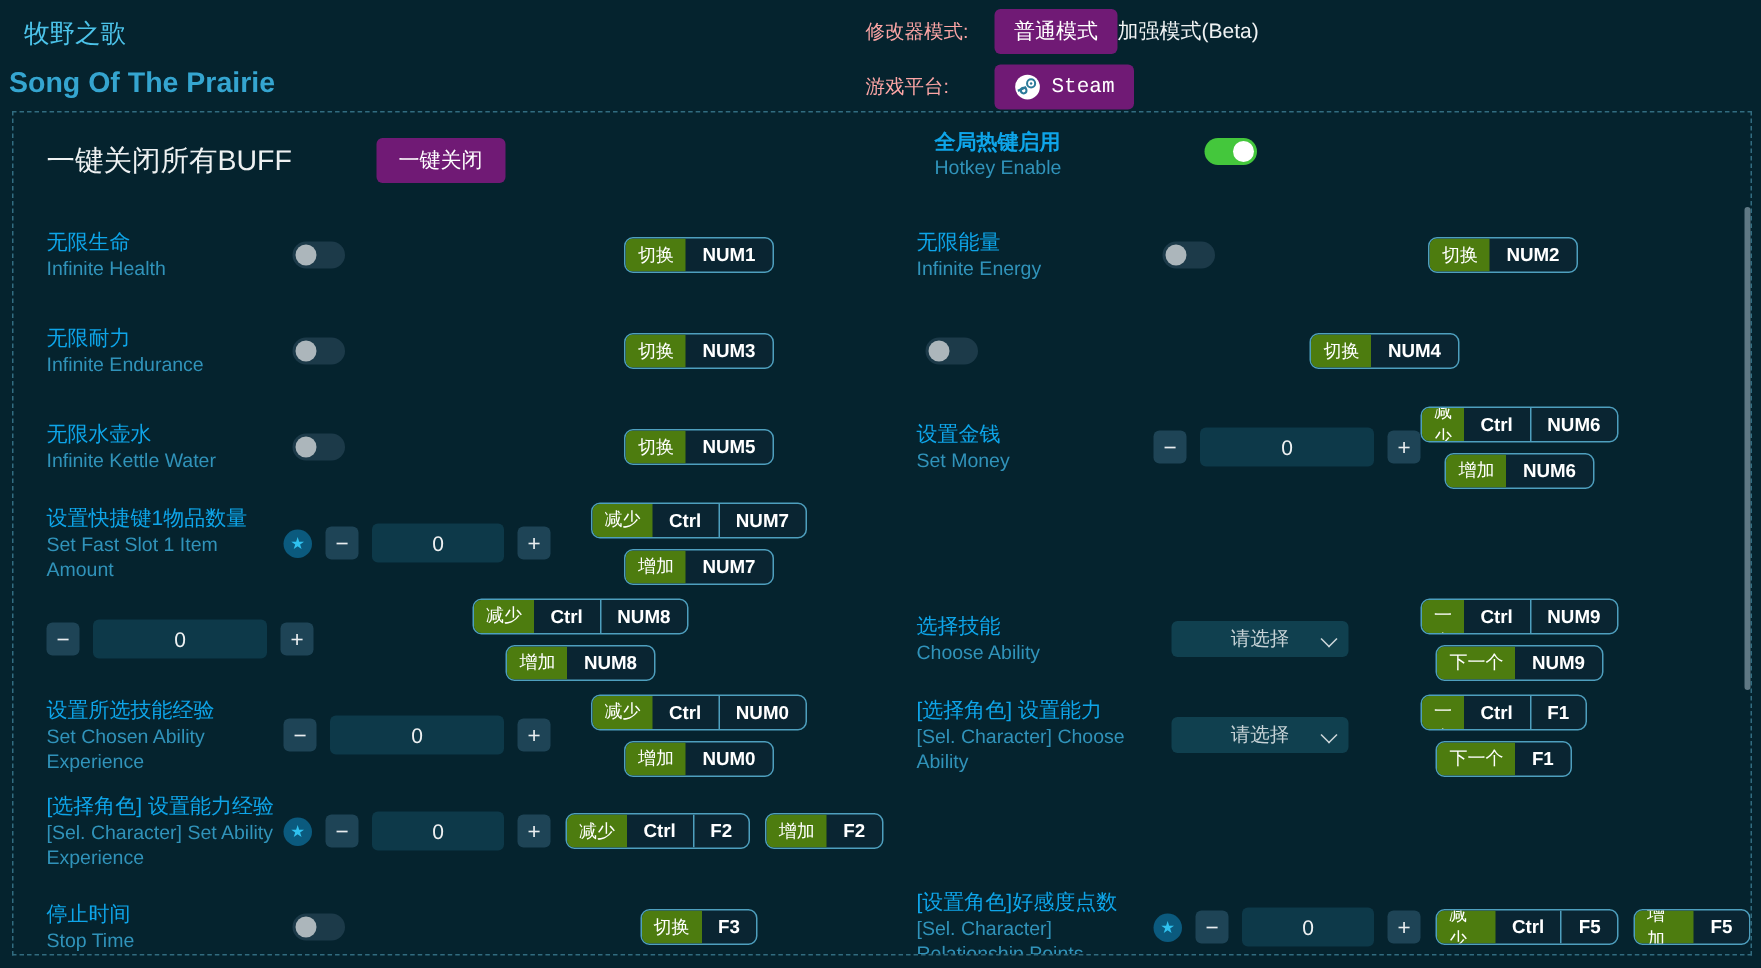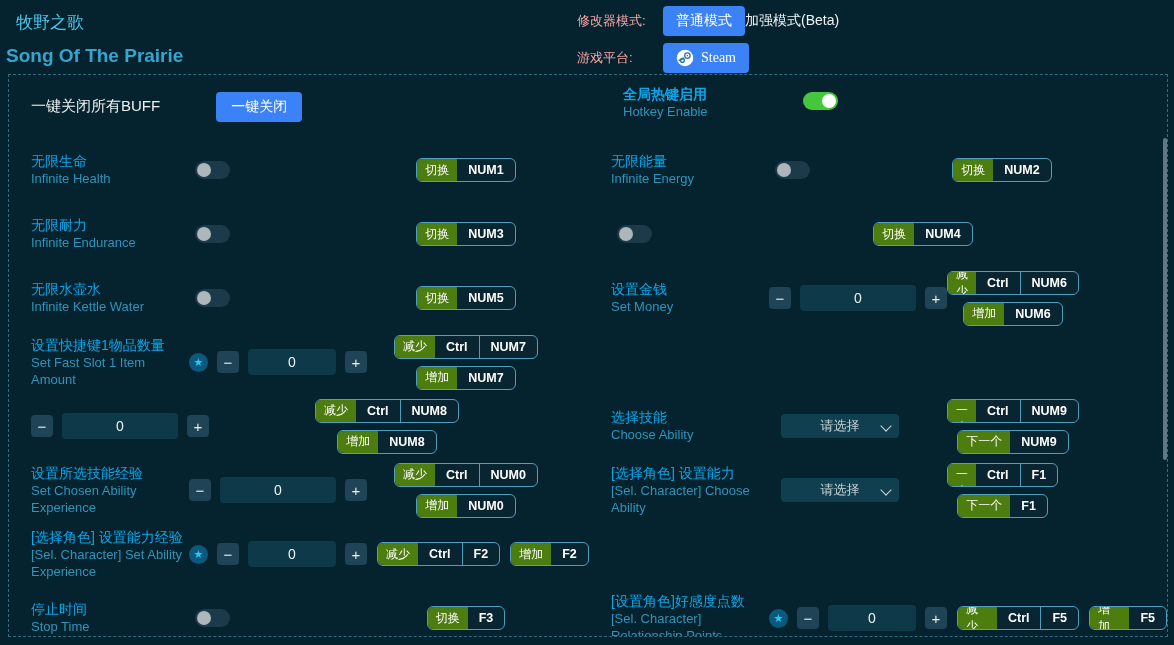--- a/index.html
+++ b/index.html
@@ -14,9 +14,9 @@
   .hdr-right{position:absolute;left:577px;top:4px;}
   .hrow{display:flex;align-items:center;height:33px;margin-bottom:4px;}
   .hlabel{width:86px;font-size:13px;color:#fca5a5;flex-shrink:0;}
-  .btn-teal{background:#3b82f6;border:none;border-radius:4px;color:#fff;font-size:14px;
+  .btn-teal{background:#701a75;border:none;border-radius:4px;color:#fff;font-size:14px;
     padding:6px 13px;display:inline-flex;align-items:center;gap:7px;
-    font-family:Liberation Serif, serif;cursor:pointer;text-align:right;}
+    font-family:Liberation Mono, monospace;cursor:pointer;text-align:right;}
   .mode-enhanced{font-size:14px;color:#eff2f3;cursor:pointer;}
   .steam-icon{width:18px;height:18px;display:inline-block;}
   

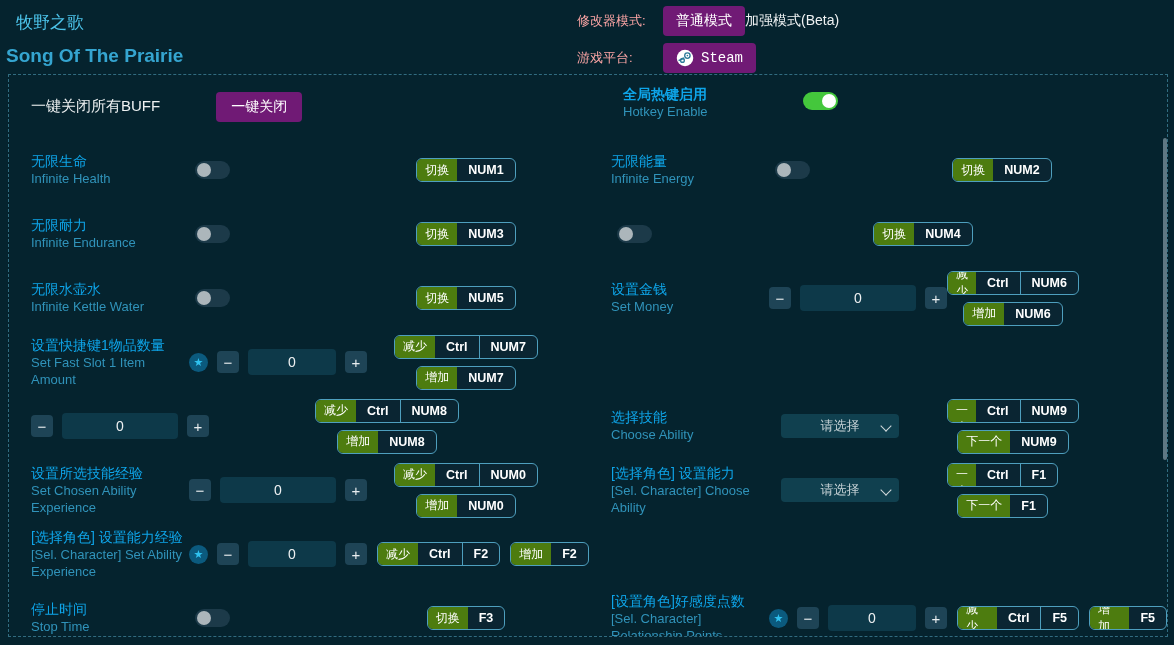--- a/index.html
+++ b/index.html
@@ -23,7 +23,7 @@
   .panel{position:absolute;left:8px;top:74px;width:1158px;height:561px;
     border:1px dashed rgba(86,168,196,.55);overflow:hidden;box-sizing:content-box;}
   .buff{height:63px;display:flex;align-items:center;position:relative;}
-  .buff-label{margin-left:22px;font-size:15px;color:#eef1f2;}
+  .buff-label{margin-left:22px;font-size:19px;color:#eef1f2;}
   .buff-btn{margin-left:56px;padding:6px 15px;}
   .hk-enable{position:absolute;left:614px;top:11px;display:flex;align-items:flex-start;gap:16px;}
   .hk-enable .zh{font-weight:bold;}

